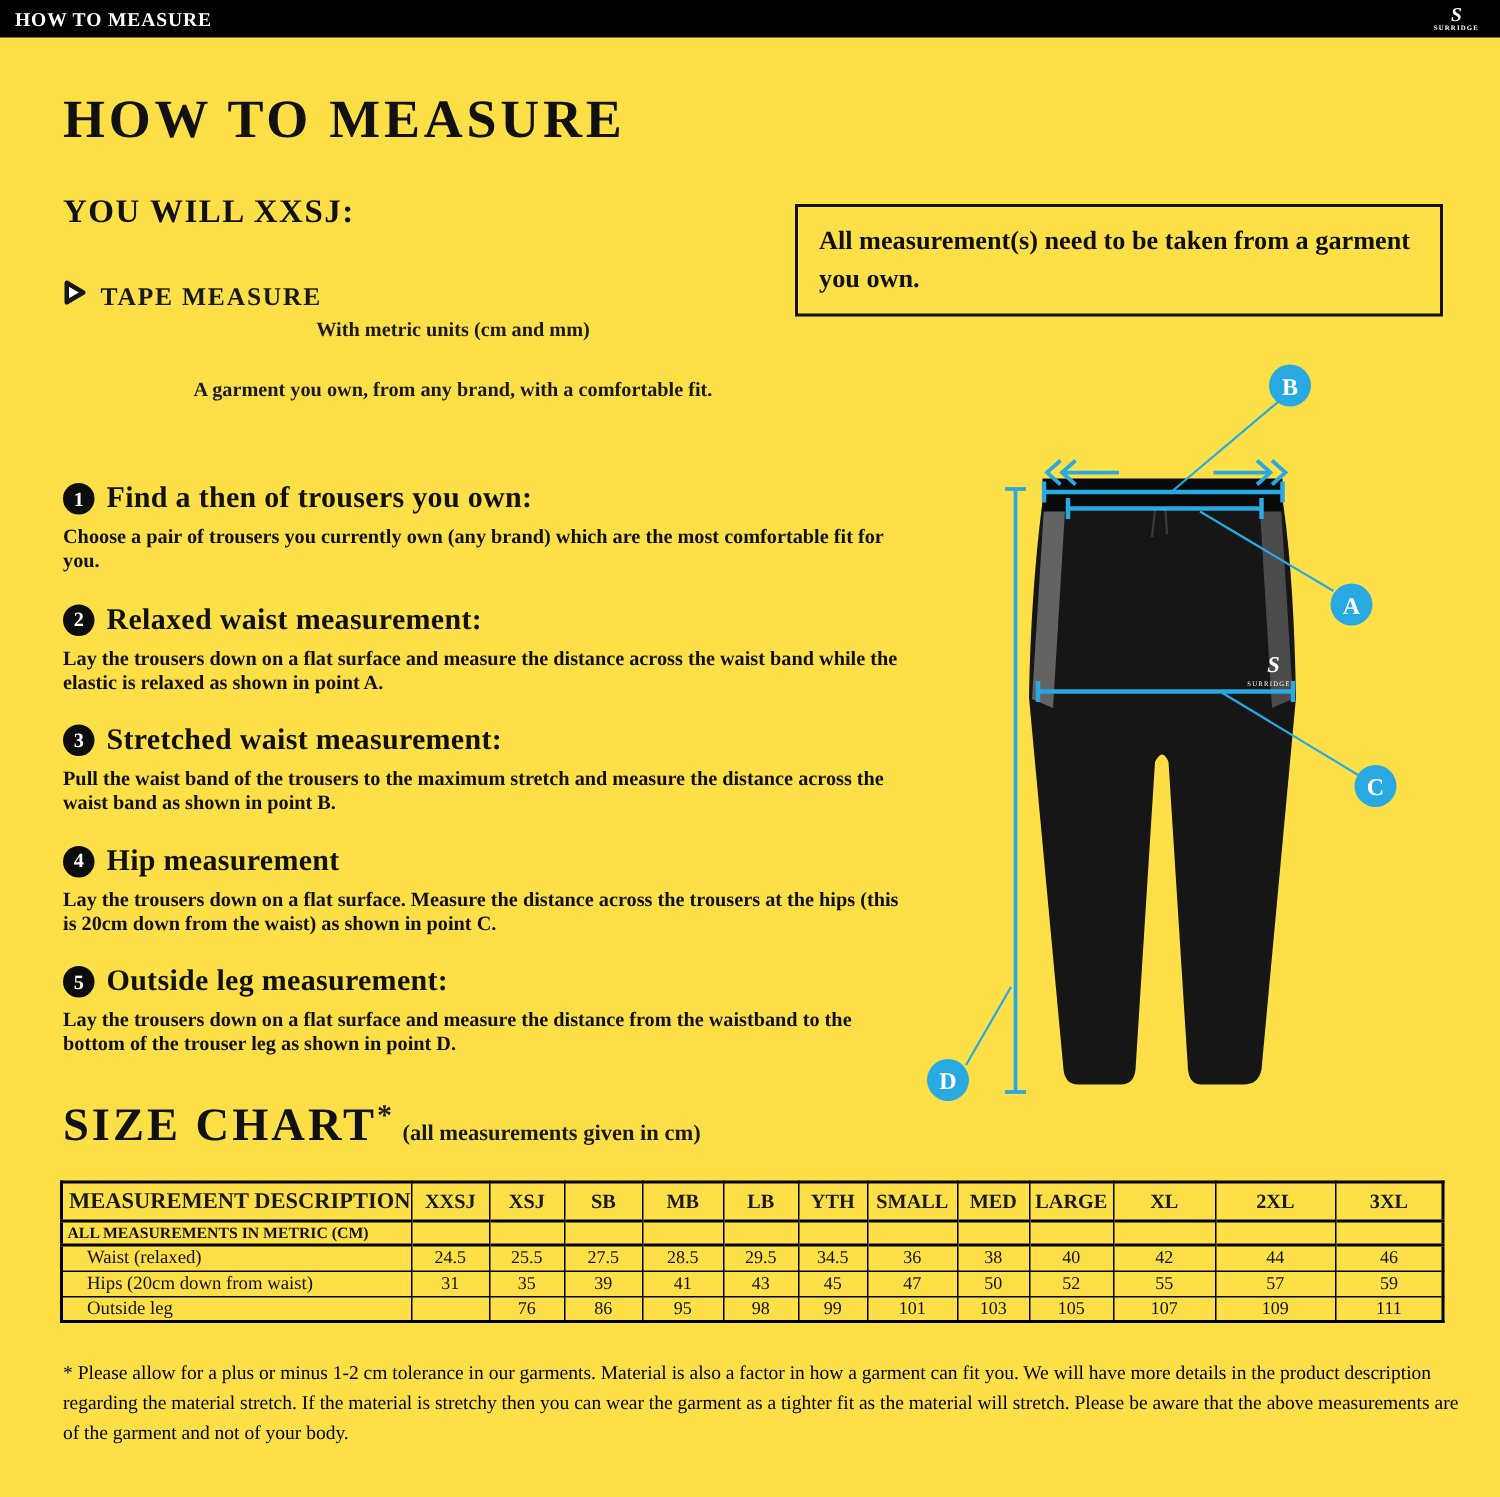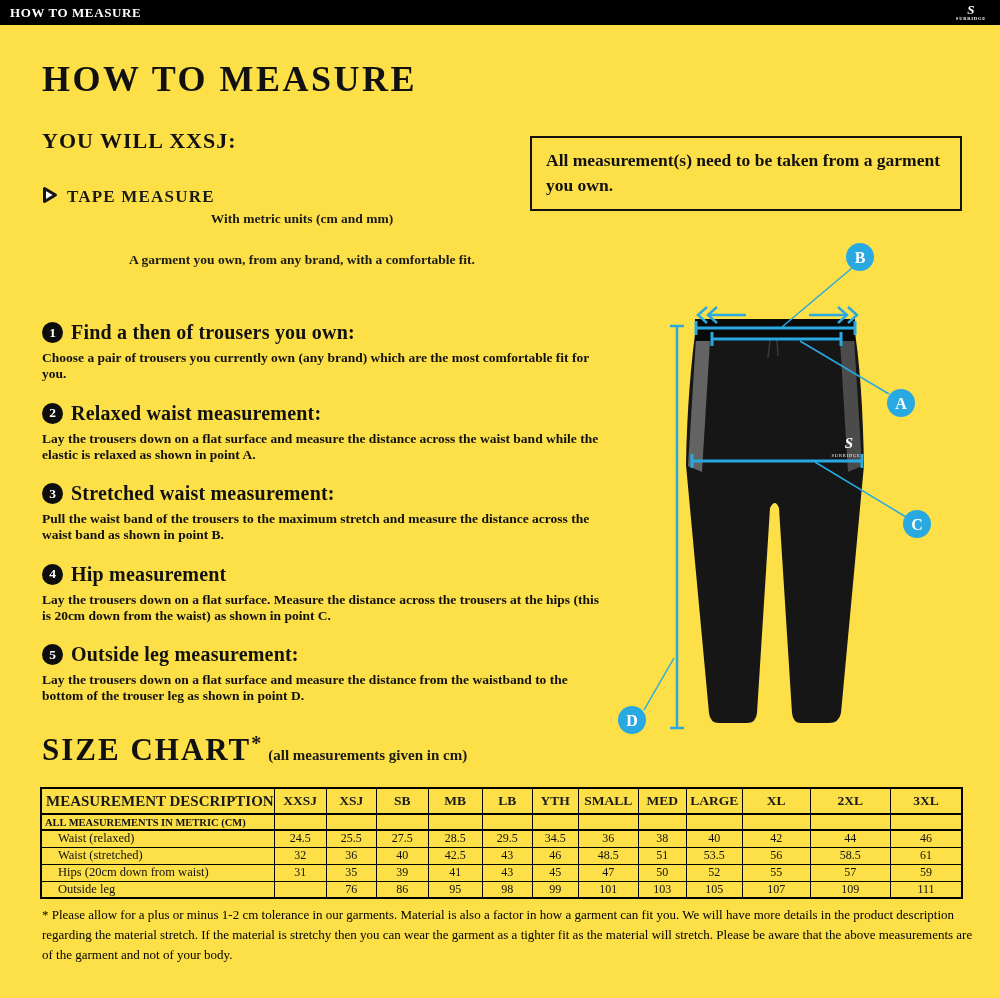--- a/index.html
+++ b/index.html
@@ -264,21 +264,6 @@
           <td>46</td>
         </tr>
         <tr>
-          <td class="lbl">Waist (stretched)</td>
-          <td>32</td>
-          <td>36</td>
-          <td>40</td>
-          <td>42.5</td>
-          <td>43</td>
-          <td>46</td>
-          <td>48.5</td>
-          <td>51</td>
-          <td>53.5</td>
-          <td>56</td>
-          <td>58.5</td>
-          <td>61</td>
-        </tr>
-        <tr>
           <td class="lbl">Hips (20cm down from waist)</td>
           <td>31</td>
           <td>35</td>

